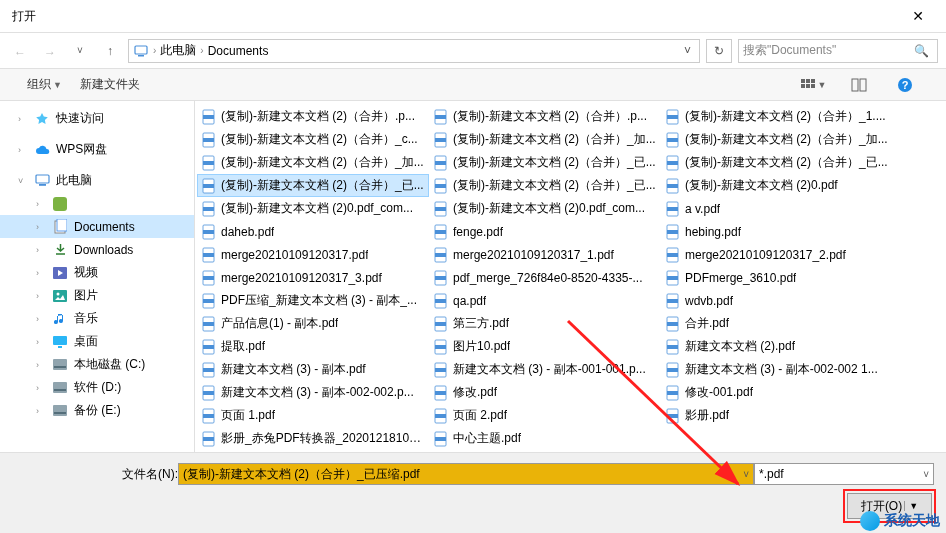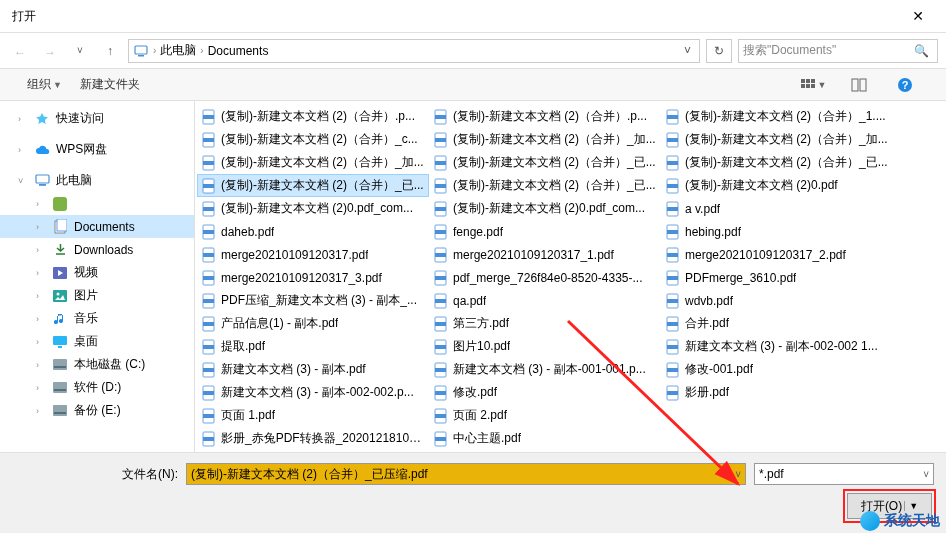--- a/index.html
+++ b/index.html
@@ -543,6 +543,13 @@
               <rect x="2" y="1" width="11" height="14" rx="1" fill="#fff" stroke="#4a90d9" stroke-width="0.8"></rect>
               <rect x="2" y="6" width="11" height="4" fill="#4a90d9"></rect>
             </svg></span>
+          <span class="fname">新建文本文档 (2).pdf</span>
+        </div>
+        <div class="file-item">
+          <span class="ficon"><svg class="pdf-icon" viewBox="0 0 16 16">
+              <rect x="2" y="1" width="11" height="14" rx="1" fill="#fff" stroke="#4a90d9" stroke-width="0.8"></rect>
+              <rect x="2" y="6" width="11" height="4" fill="#4a90d9"></rect>
+            </svg></span>
           <span class="fname">新建文本文档 (3) - 副本-002-002 1...</span>
         </div>
         <div class="file-item">

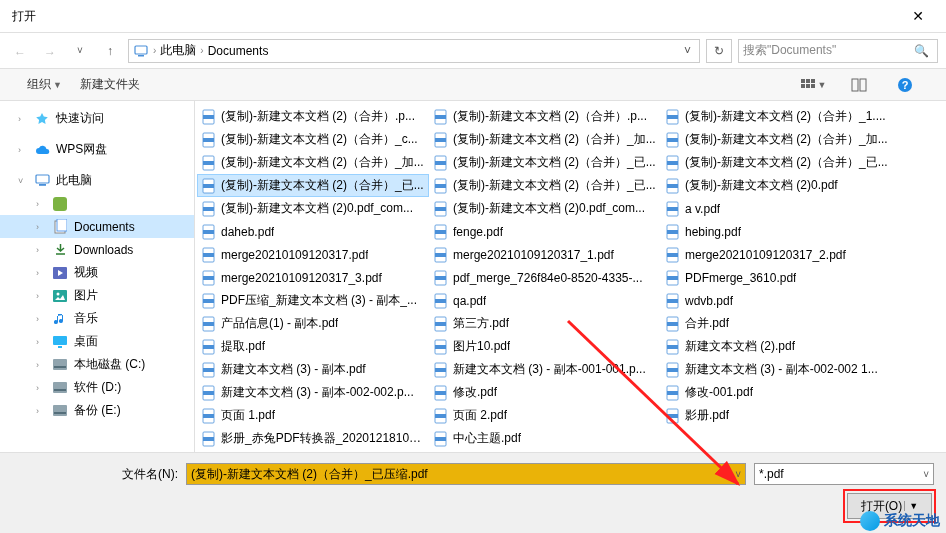--- a/index.html
+++ b/index.html
@@ -41,7 +41,7 @@
 .file-item .fname { overflow: hidden; text-overflow: ellipsis; }
 
 .bottom { position: absolute; bottom: 0; left: 0; right: 0; padding: 10px 12px 14px; background: #f0f0f0; border-top: 1px solid #e0e0e0; }
-.filename-row { display: flex; align-items: center; gap: 8px; margin-bottom: 8px; padding-left: 110px; }
+.filename-row { display: flex; align-items: center; margin-bottom: 8px; padding-left: 110px; }
 .filename-row label { font-size: 12px; }
 .filename-row .fname-input { flex: 1; height: 22px; border: 1px solid #999; padding: 0 4px; font-size: 12px; background: #eab308; }
 .filename-row .filter { width: 180px; height: 22px; border: 1px solid #999; padding: 4px 4px; font-size: 12px; background: #fff; display: flex; align-items: center; }

